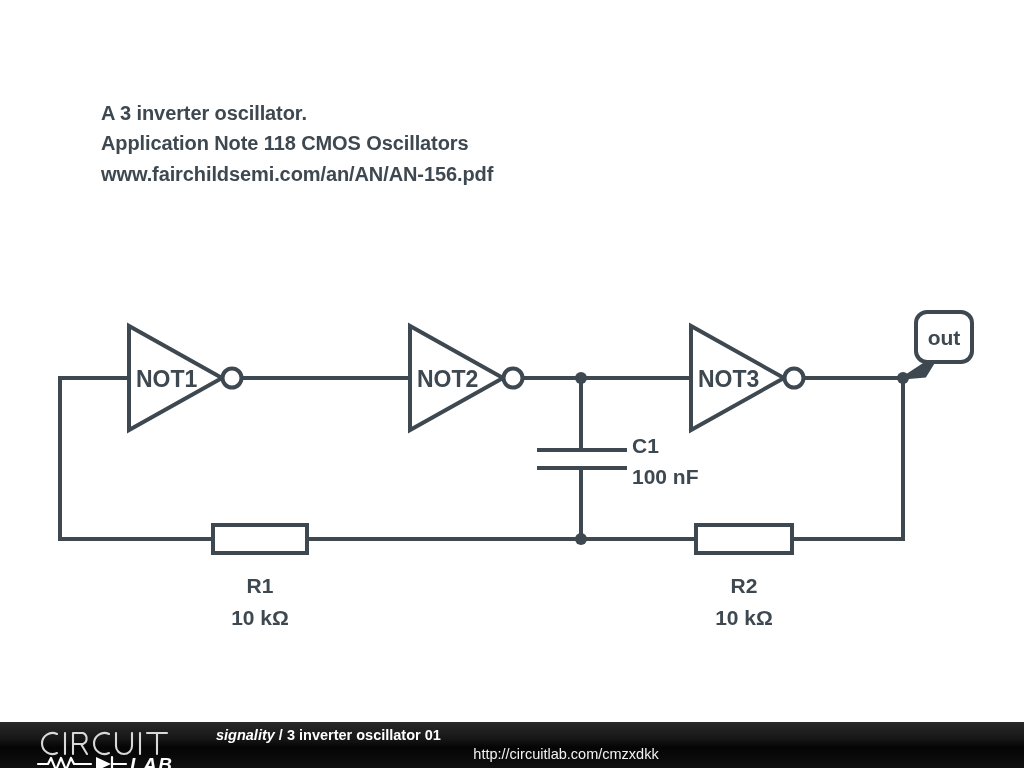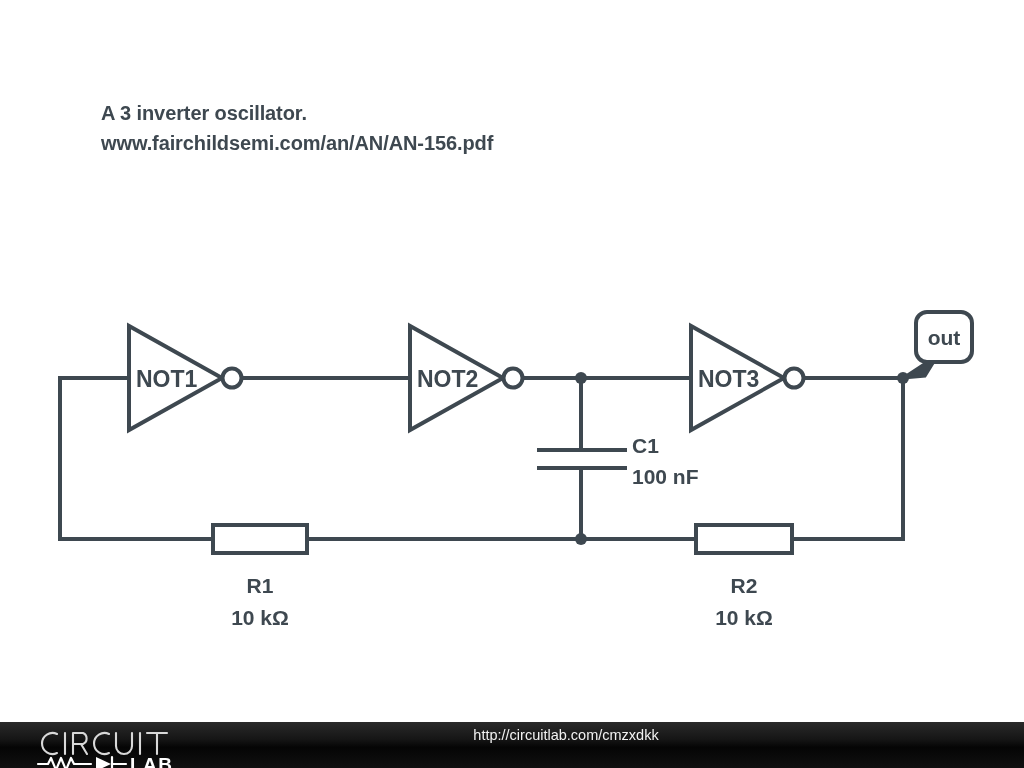--- a/index.html
+++ b/index.html
@@ -108,6 +108,7 @@
 
 <div id="description">
   <div class="desc-line">A 3 inverter oscillator.</div>
+  <div class="desc-line">Application Note 118 CMOS Oscillators</div>
   <div class="desc-line">www.fairchildsemi.com/an/AN/AN-156.pdf</div>
 </div>
 

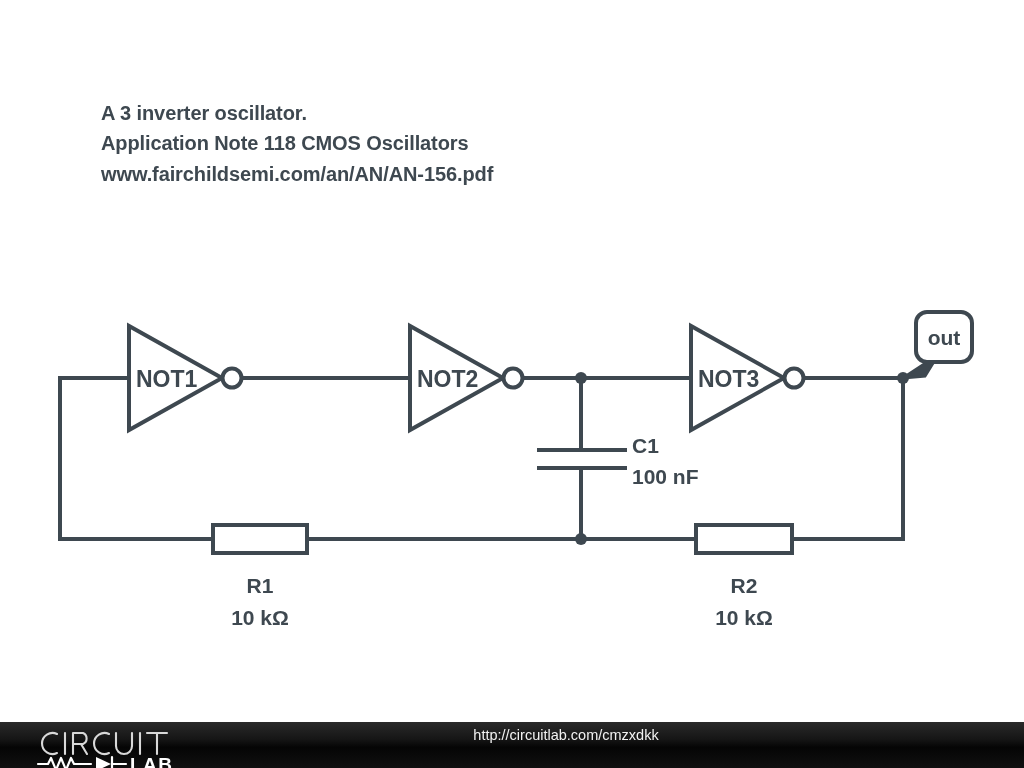--- a/index.html
+++ b/index.html
@@ -226,6 +226,11 @@
 </div>
 
 <div id="footer-meta">
+  <div class="meta-line1">
+    <span class="author">signality</span>
+    <span class="sep">/</span>
+    <span class="title">3 inverter oscillator 01</span>
+  </div>
   <div class="meta-line2">http://circuitlab.com/cmzxdkk</div>
 </div>
 

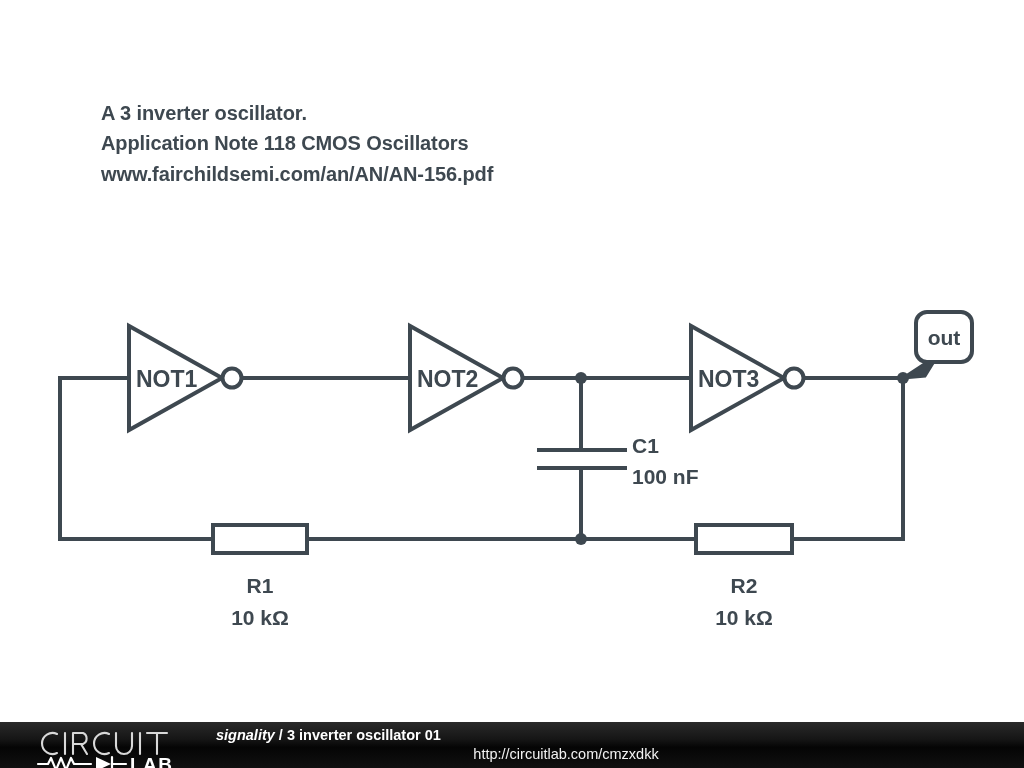--- a/index.html
+++ b/index.html
@@ -69,6 +69,7 @@
     top: 728px;
     width: 160px;
     height: 40px;
+    font-style: italic;
   }
   #footer-meta {
     position: absolute;

